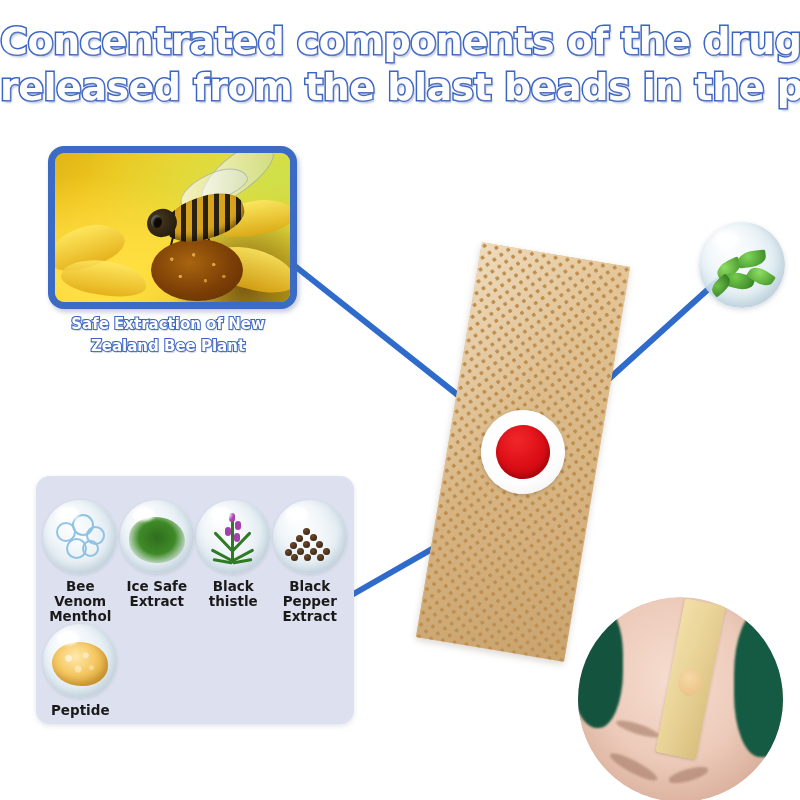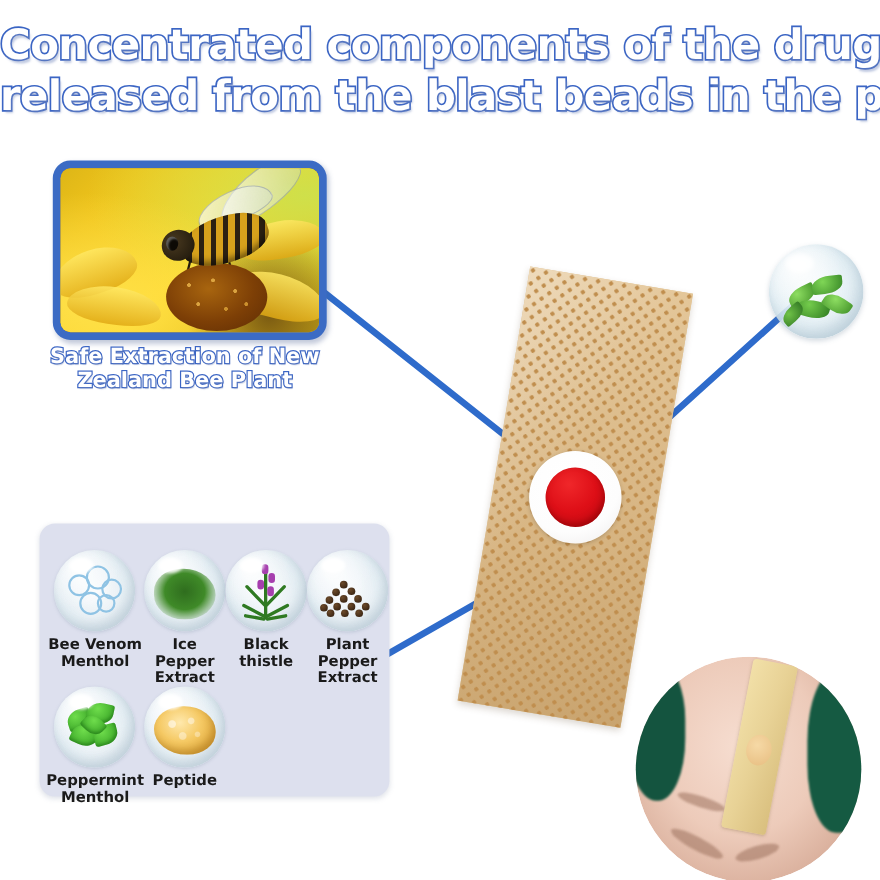--- a/index.html
+++ b/index.html
@@ -67,7 +67,7 @@
   .bee-label{
     position:absolute;left:34px;top:313px;width:268px;text-align:center;
     font-family:"DejaVu Sans","Liberation Sans",sans-serif;
-    font-weight:bold;font-size:19px;line-height:22px;
+    font-weight:bold;font-size:15px;line-height:22px;
     color:#ffffff;-webkit-text-stroke:2.2px #3B65C4;paint-order:stroke fill;
     text-shadow:1px 2px 1px rgba(120,140,190,.4);
   }

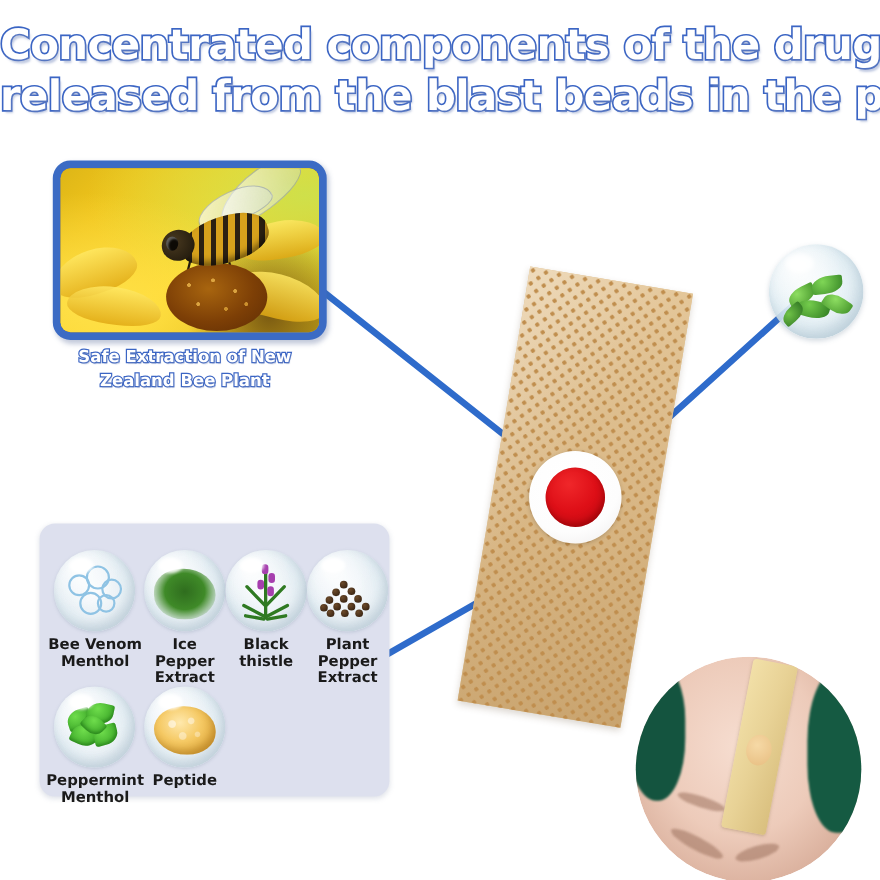--- a/index.html
+++ b/index.html
@@ -262,7 +262,7 @@
           <div class="grn"></div>
         </div>
         <div class="ing-label">
-          <span class="ln">Ice Pepper</span>
+          <span class="ln">Ice Safe</span>
           <span class="ln">Extract</span>
         </div>
       </div>

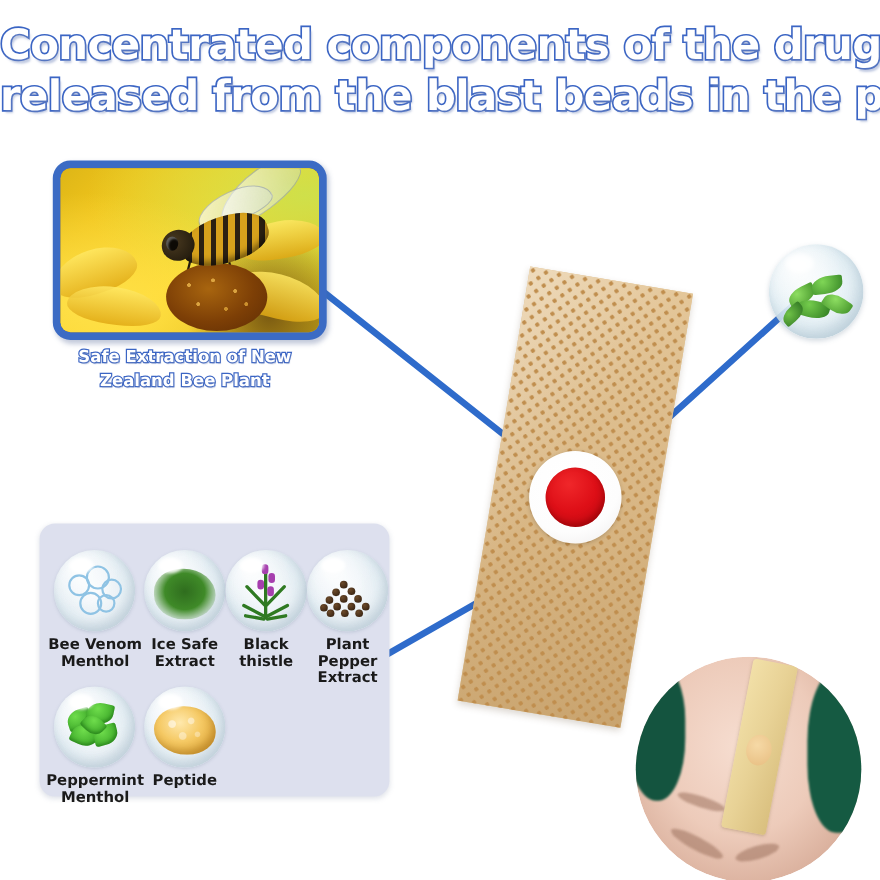--- a/index.html
+++ b/index.html
@@ -308,7 +308,7 @@
           </div>
         </div>
         <div class="ing-label">
-          <span class="ln">Plant Pepper</span>
+          <span class="ln">Black Pepper</span>
           <span class="ln">Extract</span>
         </div>
       </div>

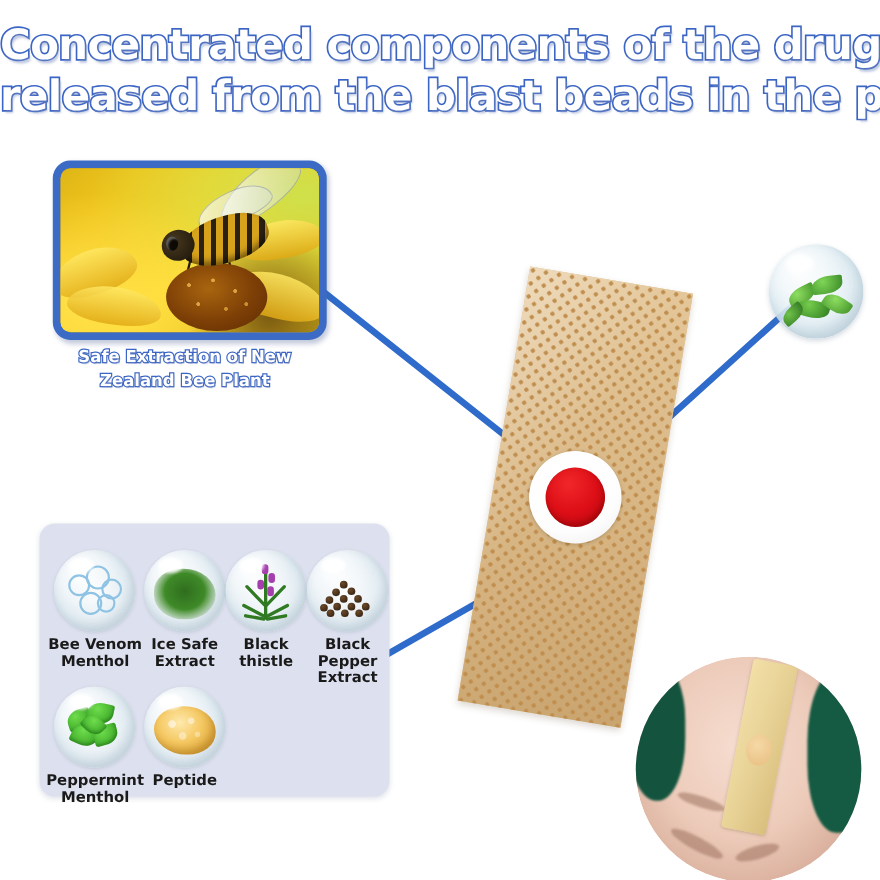--- a/index.html
+++ b/index.html
@@ -313,21 +313,6 @@
         </div>
       </div>
 
-      <div class="ing-cell">
-        <div class="ing-bub">
-          <div class="mint">
-            <div class="ml" style="left:2px;top:6px;width:22px;height:18px;transform:rotate(-18deg);"></div>
-            <div class="ml" style="left:20px;top:0px;width:24px;height:19px;transform:rotate(12deg);"></div>
-            <div class="ml" style="left:6px;top:20px;width:24px;height:19px;transform:rotate(24deg);"></div>
-            <div class="ml" style="left:26px;top:20px;width:22px;height:18px;transform:rotate(-14deg);"></div>
-            <div class="ml" style="left:16px;top:12px;width:20px;height:16px;transform:rotate(44deg);"></div>
-          </div>
-        </div>
-        <div class="ing-label">
-          <span class="ln">Peppermint</span>
-          <span class="ln">Menthol</span>
-        </div>
-      </div>
 
       <div class="ing-cell">
         <div class="ing-bub">

